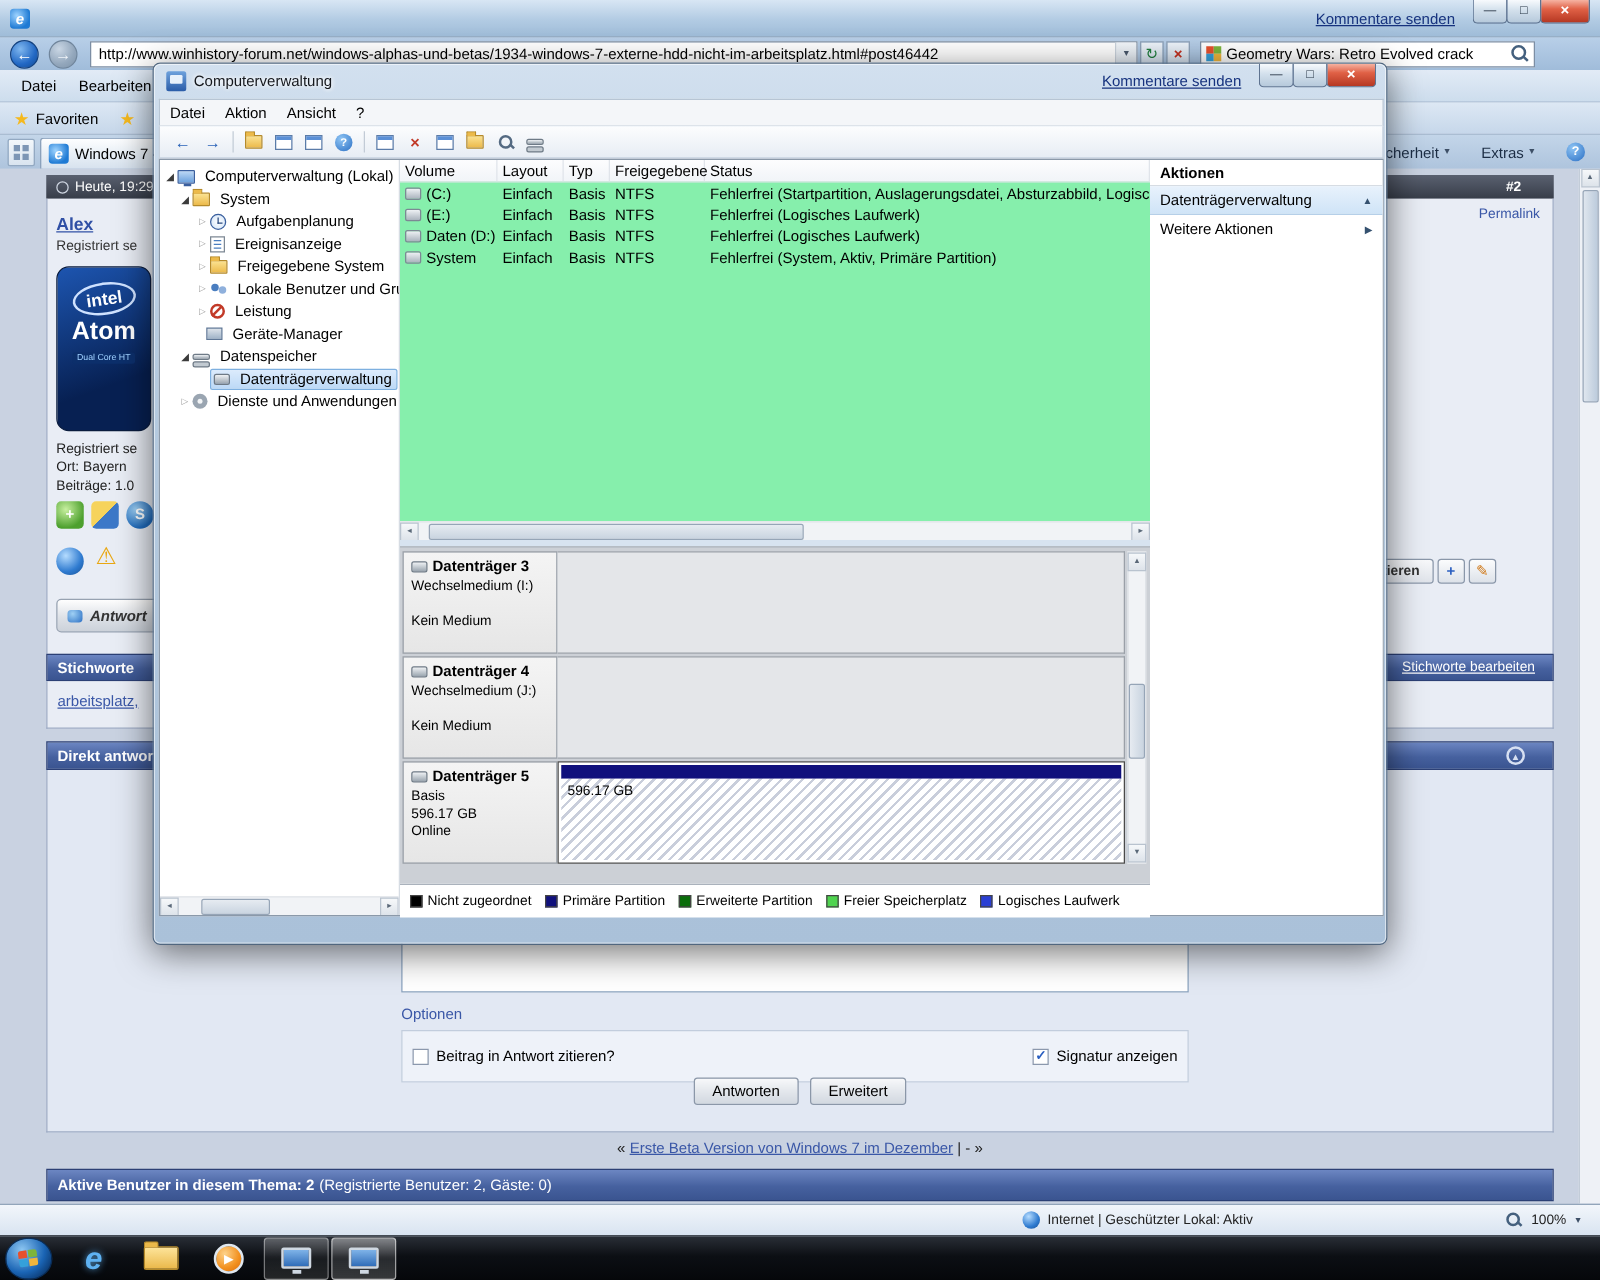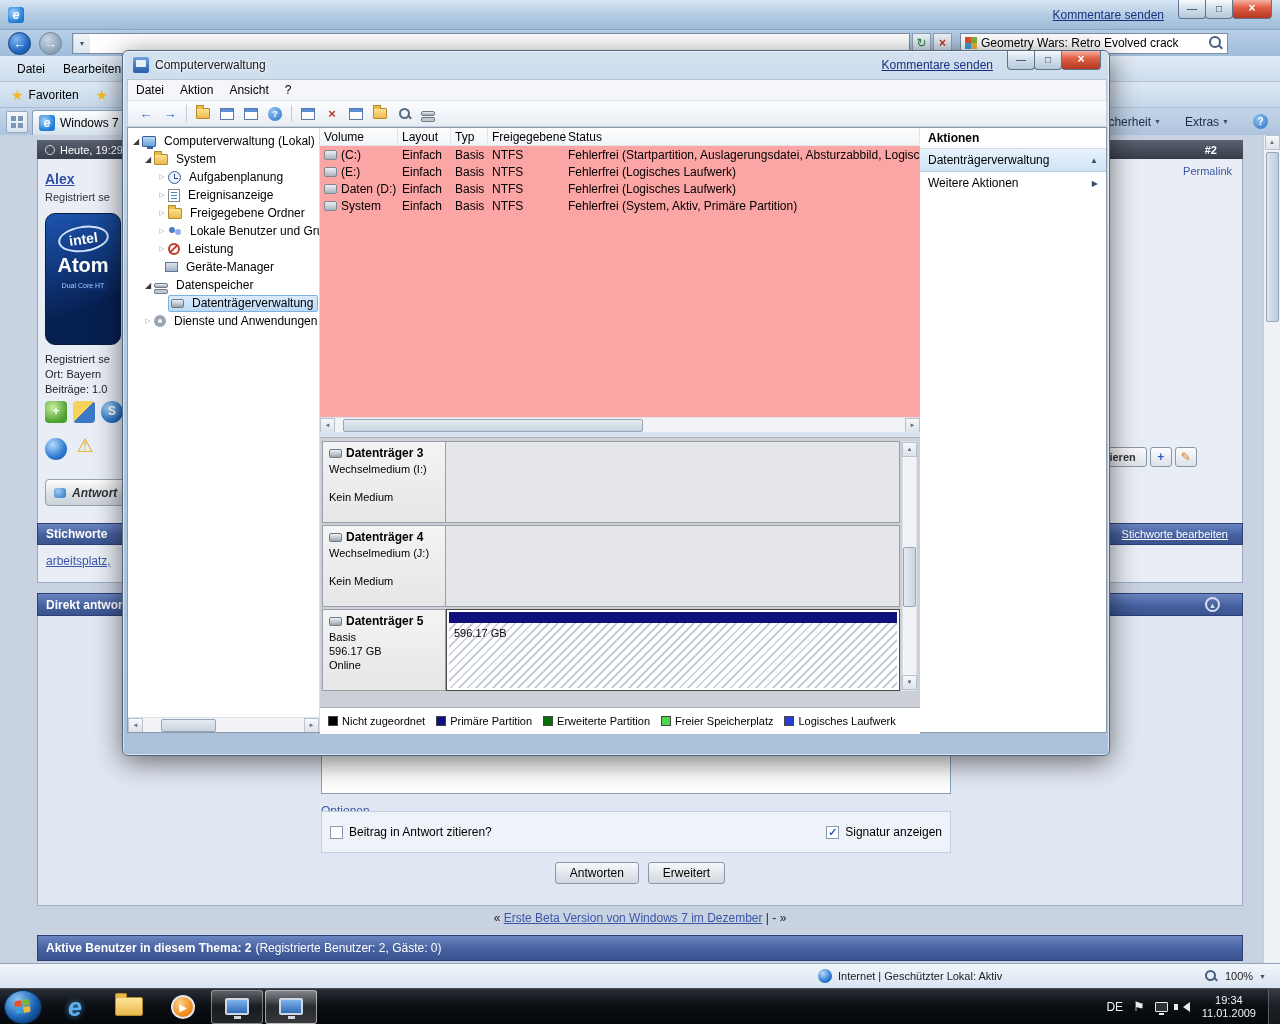--- a/index.html
+++ b/index.html
@@ -240,6 +240,7 @@
     <div class="navbtn back">←</div>
     <div class="navbtn fwd">→</div>
     <div class="addr">
+      <input value="http://www.winhistory-forum.net/windows-alphas-und-betas/1934-windows-7-externe-hdd-nicht-im-arbeitsplatz.html#post46442" style="">
       <div class="ddlbtn">▼</div>
     </div>
     <div class="smallbtn refresh">↻</div>

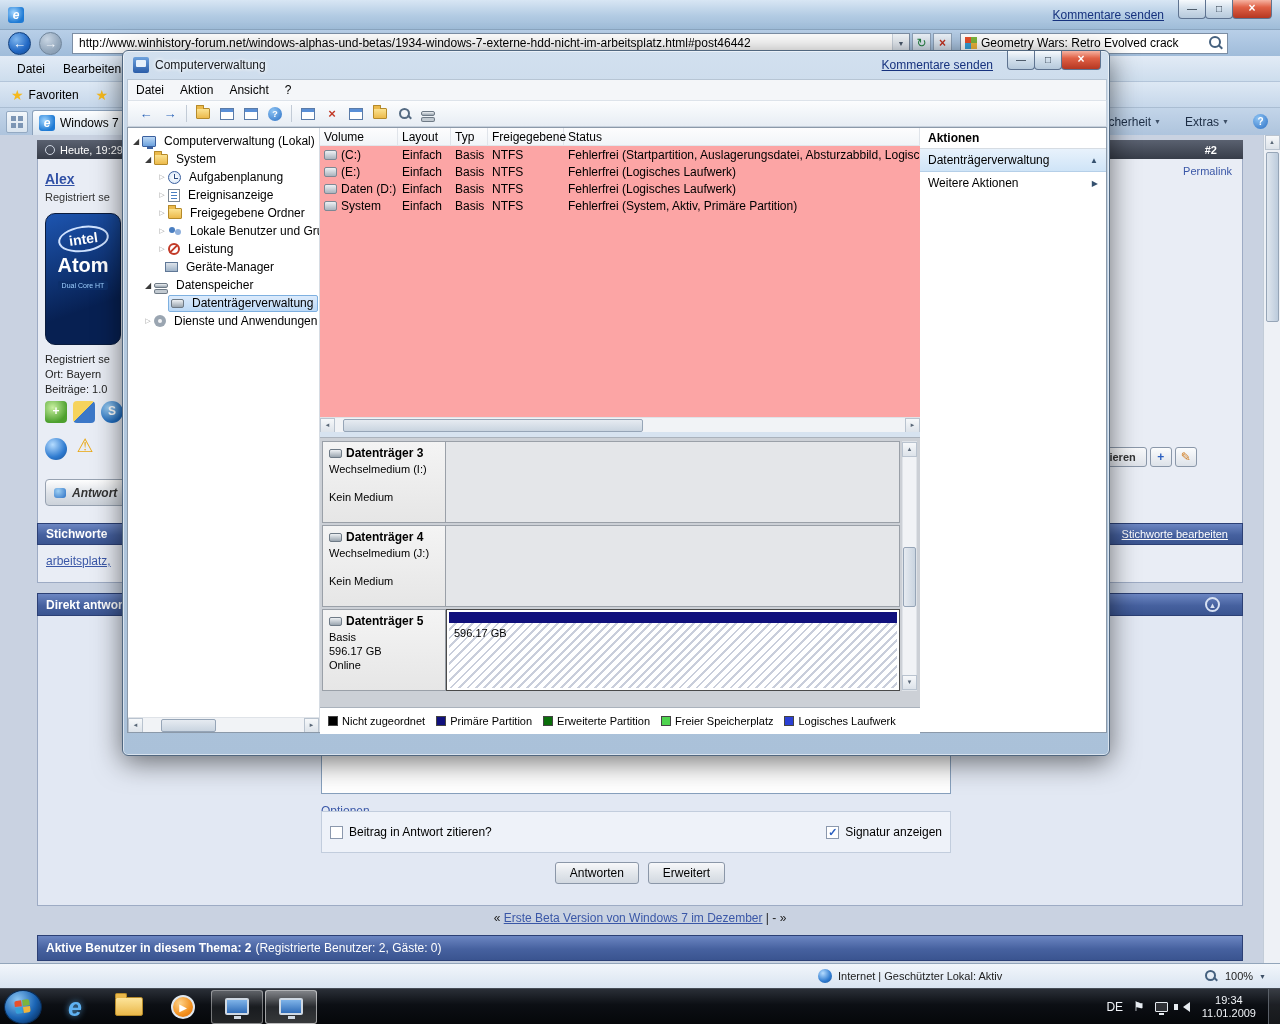--- a/index.html
+++ b/index.html
@@ -161,7 +161,7 @@
 .sbtn{width:15px;height:15px;background:linear-gradient(#f6f8fa,#dde3ea);border:1px solid #b9c3cf;font-size:6px;line-height:12px;text-align:center;color:#5a6878;flex:0 0 15px;cursor:pointer}
 .sthumb{background:linear-gradient(#e6ebf1,#c9d4e0);border:1px solid #96a5b7;border-radius:2px;height:13px;cursor:pointer}
 .cm-center{width:600px;height:100%;position:relative;border-right:1px solid #d6dce3;flex:0 0 600px}
-.vollist{position:absolute;left:0;top:0;width:600px;height:289px;background:#fca5a5;overflow:hidden}
+.vollist{position:absolute;left:0;top:0;width:600px;height:289px;background:#86efac;overflow:hidden}
 .volhead{display:flex;height:18px;border-bottom:1px solid #e2e6eb;background:linear-gradient(#fdfdfe,#f1f4f8);font-size:12px}
 .vh{padding:1px 4px;border-right:1px solid #e0e4ea;display:flex;align-items:center}
 .volrow{display:flex;height:17px;font-size:12px;align-items:center}

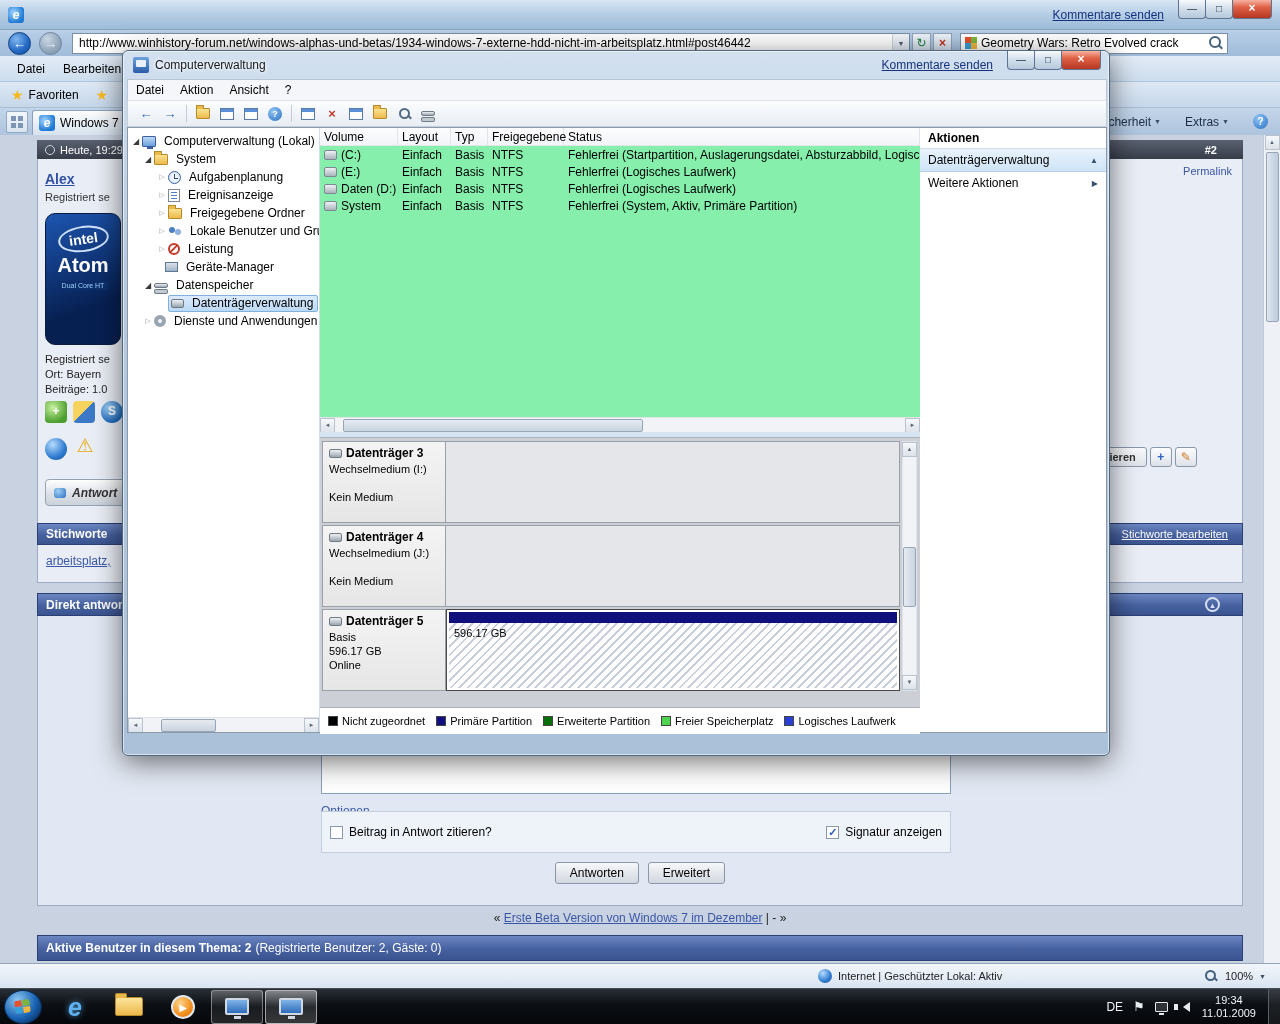--- a/index.html
+++ b/index.html
@@ -476,7 +476,7 @@
           <span class="texp">▷</span>
           <span class="plainwrap">
               <span class="tico i-folder"></span>
-              <span>Freigegebene Ordner</span>
+              <span>Freigegebene System</span>
             </span>
         </div>
         <div class="trow" style="padding-left:28px">

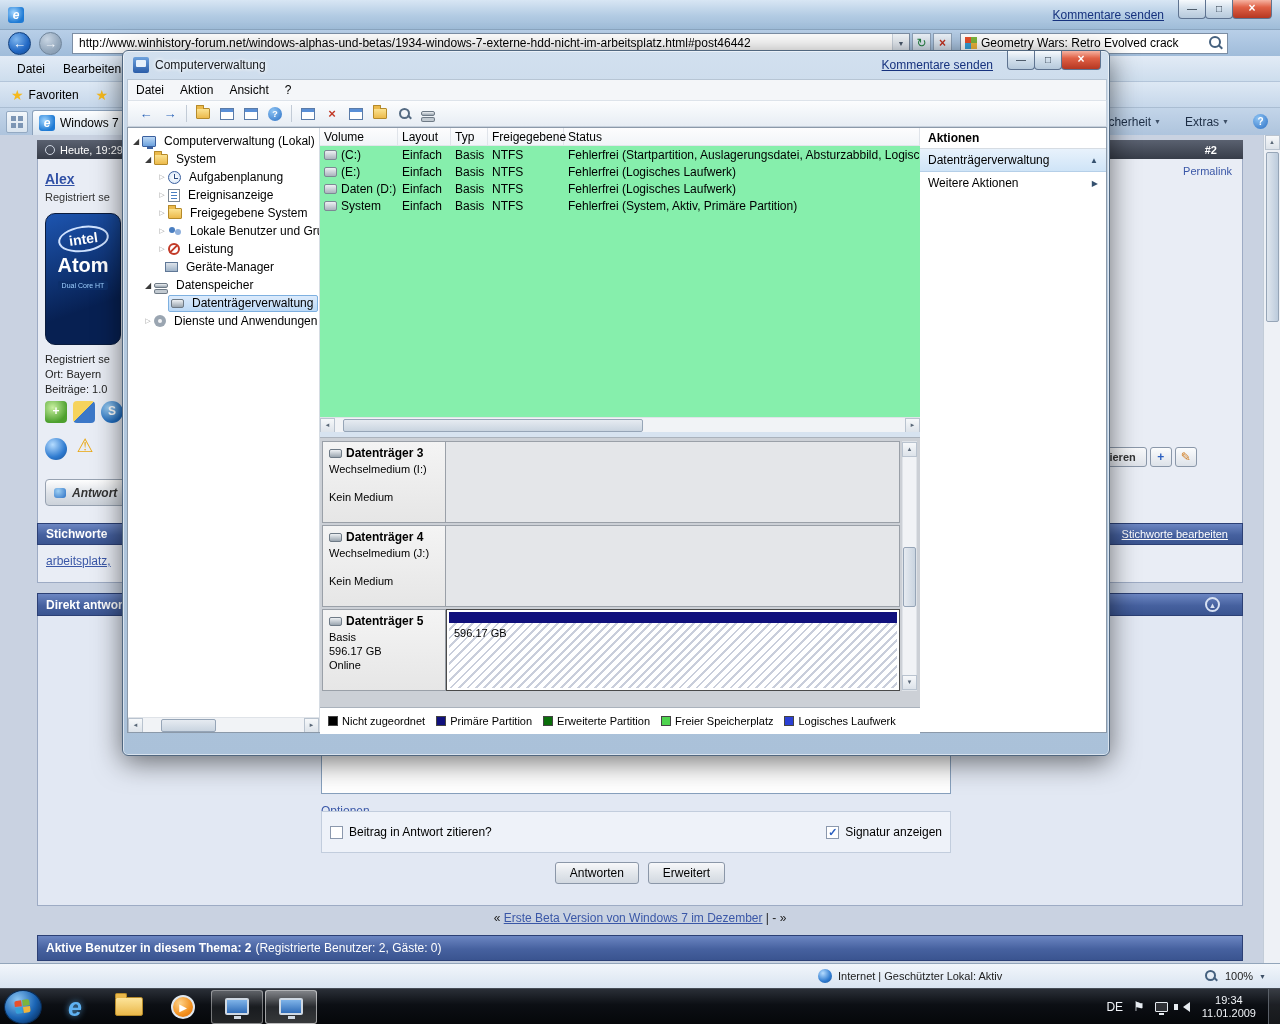--- a/index.html
+++ b/index.html
@@ -89,7 +89,7 @@
 .replypanel{position:absolute;left:37px;top:481px;width:1206px;height:290px;background:#e2e8f3;border:1px solid #9dabc4;border-top:none}
 .reply-ta{position:absolute;left:283px;top:14px;width:630px;height:164px;background:#fff;border:1px solid #87a0bd;resize:none;font:12px "Liberation Sans",sans-serif;outline:none}
 .optlabel{position:absolute;left:283px;top:188px;font-size:12px;color:#3a57a7}
-.optbox{position:absolute;left:283px;top:195px;width:630px;height:42px;background:#eef2f9;border:1px solid #c2cddd;display:flex;align-items:center;padding:0 8px;font-size:12px}
+.optbox{position:absolute;left:283px;top:208px;width:630px;height:42px;background:#eef2f9;border:1px solid #c2cddd;display:flex;align-items:center;padding:0 8px;font-size:12px}
 .cb{width:13px;height:13px;background:#fff;border:1px solid #8b98ad;display:inline-block;margin-right:6px;text-align:center;line-height:11px;font-size:11px;color:#2b5fc0;font-weight:bold;flex:0 0 13px;cursor:pointer}
 .optitem{display:flex;align-items:center}
 .optright{margin-left:auto}

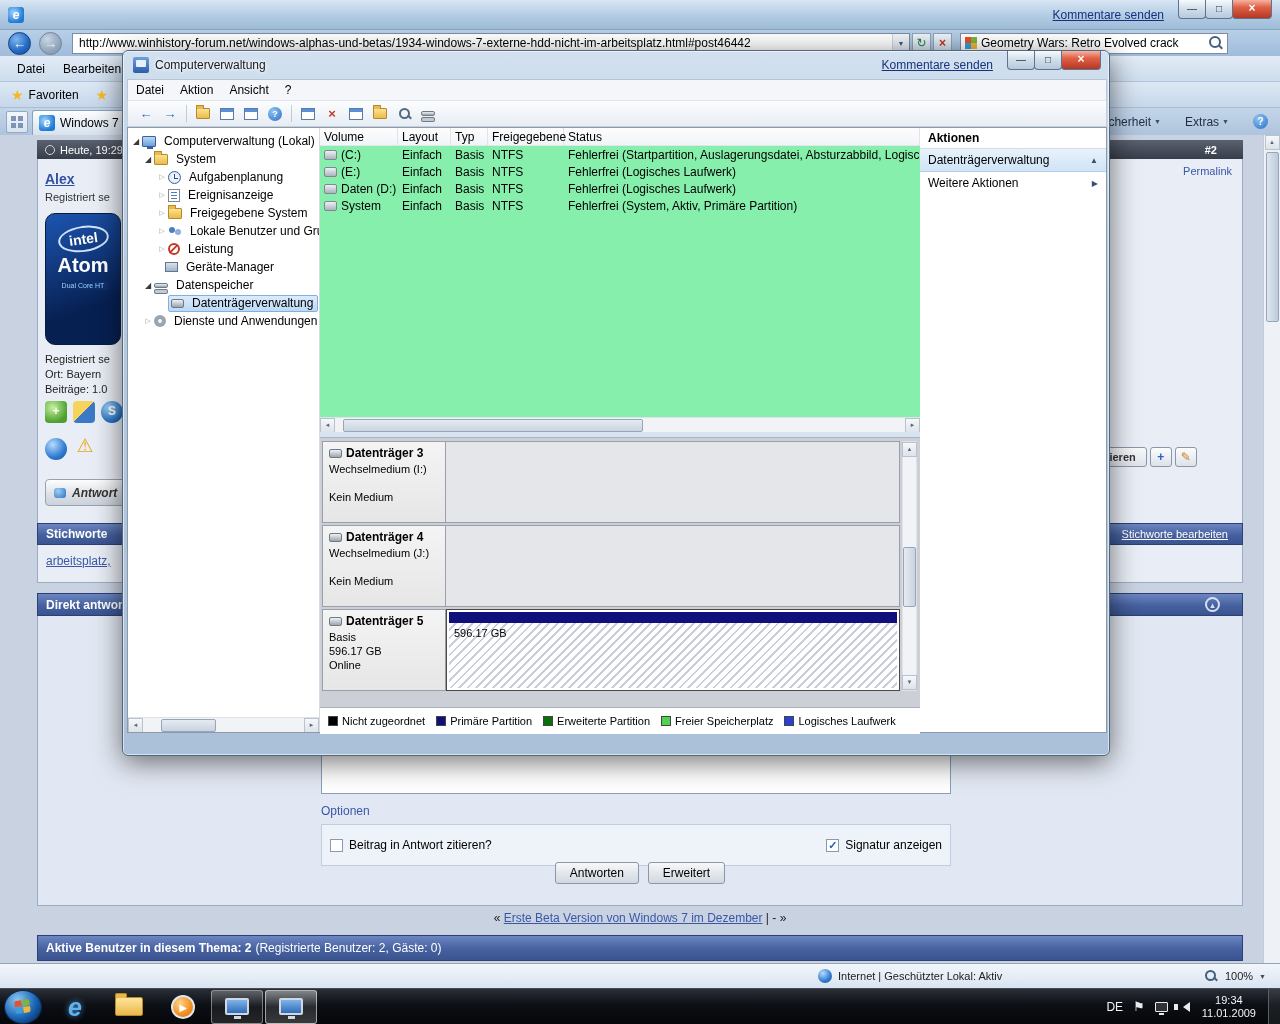--- a/index.html
+++ b/index.html
@@ -696,17 +696,6 @@
     <div class="tbtn active current">
         <span class="tmon"></span>
       </div>
-    <div class="tray">
-      <span class="lang">DE</span>
-      <span class="trayflag">⚑</span>
-      <span class="neticon"></span>
-      <span class="volicon"></span>
-      <div class="clock">
-        <div>19:34</div>
-        <div>11.01.2009</div>
-      </div>
-      <div class="showdesk"></div>
-    </div>
   </div>
 
 </div>

